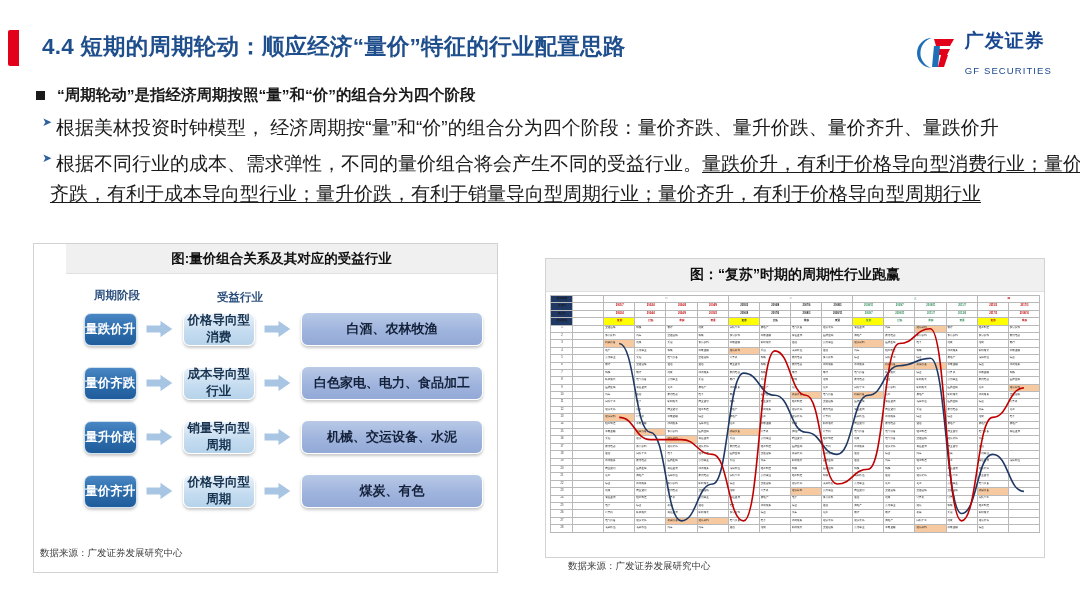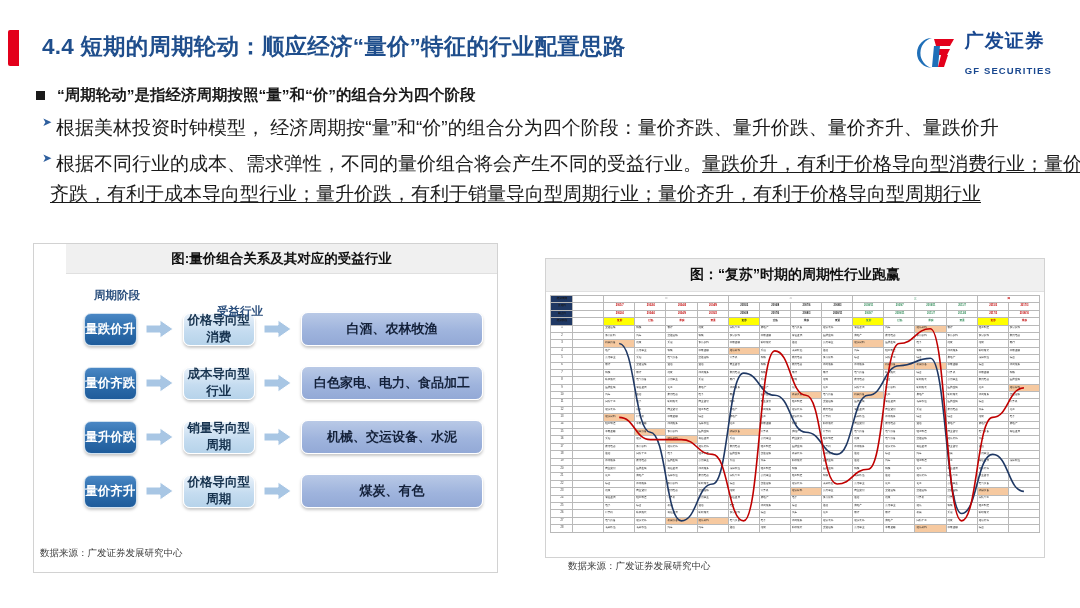--- a/index.html
+++ b/index.html
@@ -24,7 +24,7 @@
   .logo-mark { width: 44px; height: 34px; position: relative; }
   .logo-text { display: flex; flex-direction: column; line-height: 1; justify-content: flex-end; }
   .logo-cn { font-size: 19px; font-weight: bold; color: #18478f; letter-spacing: 1px; }
-  .logo-en { font-size: 9.5px; font-weight: bold; color: #18478f; letter-spacing: 1.1px; margin-top: 16px; }
+  .logo-en { font-size: 9.5px; font-weight: normal; color: #18478f; letter-spacing: 1.1px; margin-top: 16px; }
 
   
   .bullet-main { position: absolute; left: 36px; top: 85px; display: flex; align-items: flex-start; gap: 12px; }

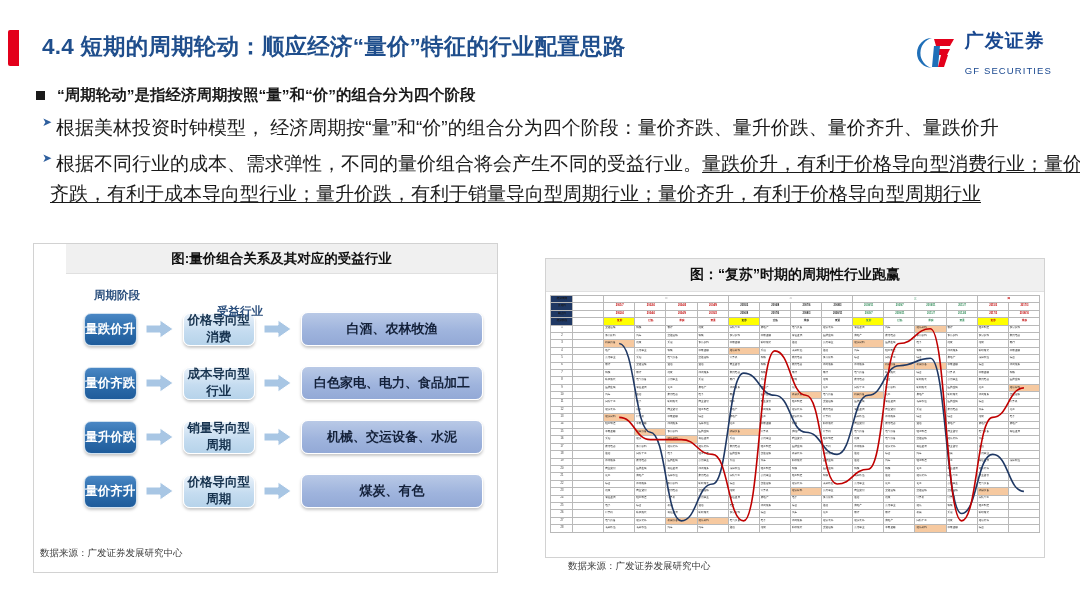--- a/index.html
+++ b/index.html
@@ -54,7 +54,7 @@
   .col-labels { position: relative; height: 26px; }
   .col-lab { position: absolute; font-size: 11.5px; color: #2b4f7d; font-weight: bold; font-family: "Liberation Serif", serif; }
   .col-lab-1 { left: 14px; top: 4px; }
-  .col-lab-2 { left: 137px; top: 20px; }
+  .col-lab-2 { left: 137px; top: 6px; }
 
   .flow-row { display: flex; align-items: center; height: 38px; margin-bottom: 16px; padding-left: 4px; }
   .chip {

